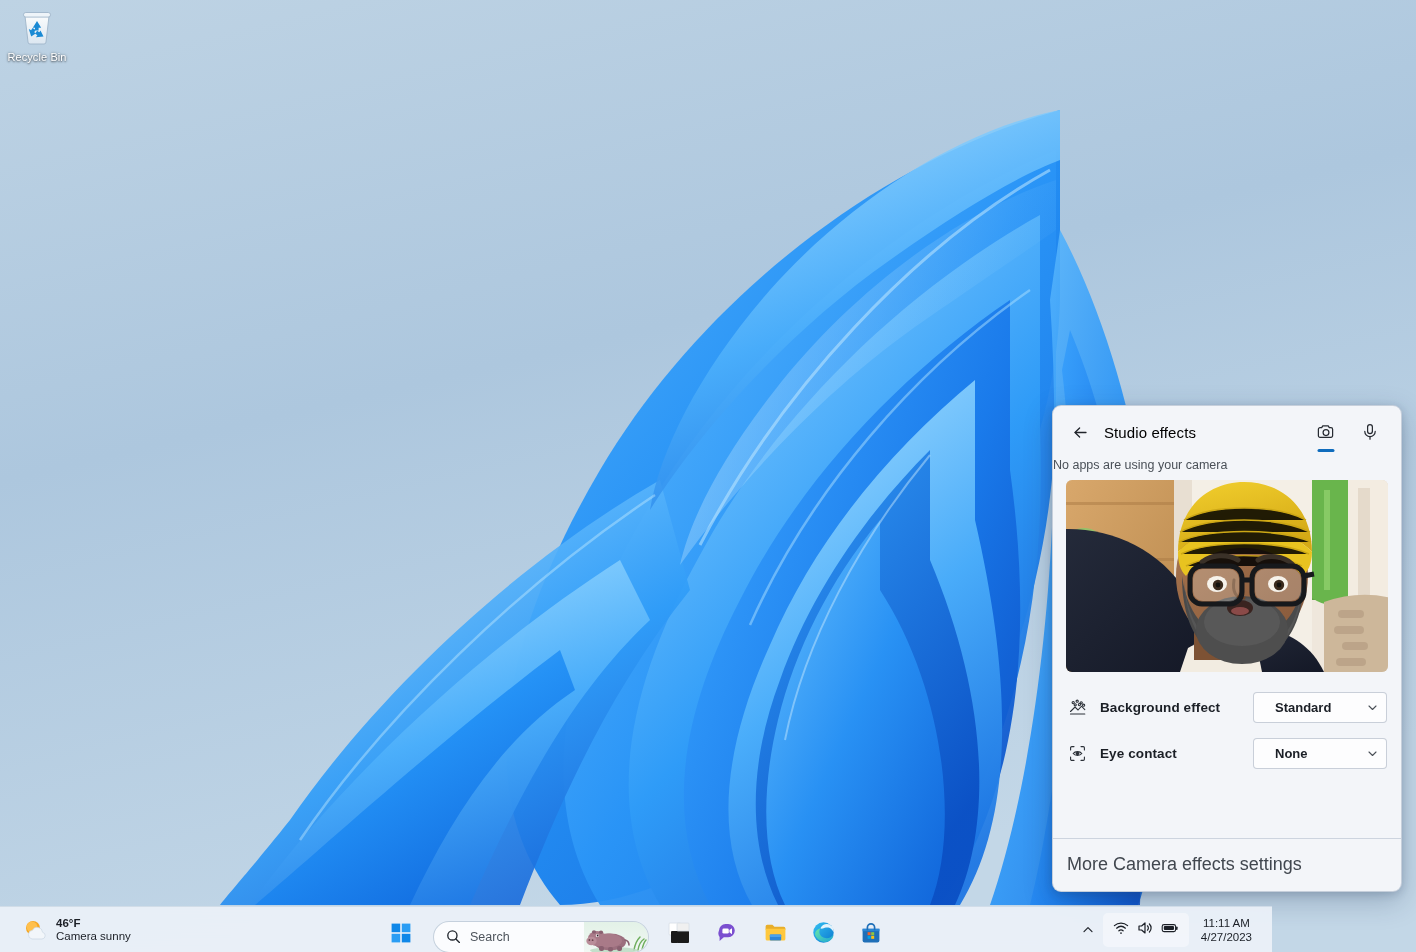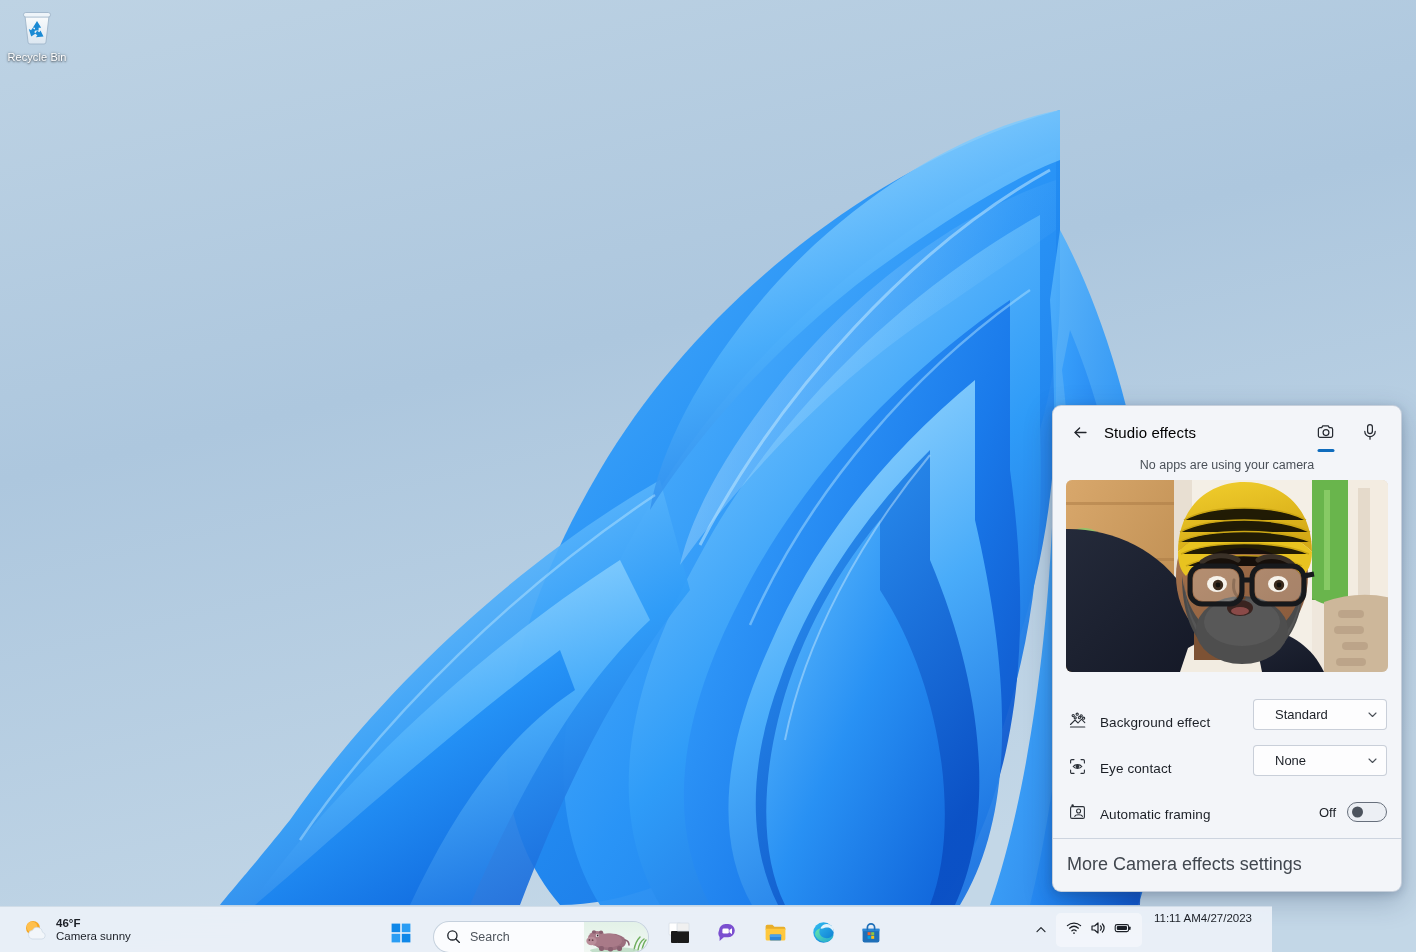--- a/index.html
+++ b/index.html
@@ -114,7 +114,7 @@
   }
 
   .status-line {
-    text-align: center;
+    text-align: left;
     font-size: 12.5px;
     color: #4a5058;
     margin: 0 0 8px 0;

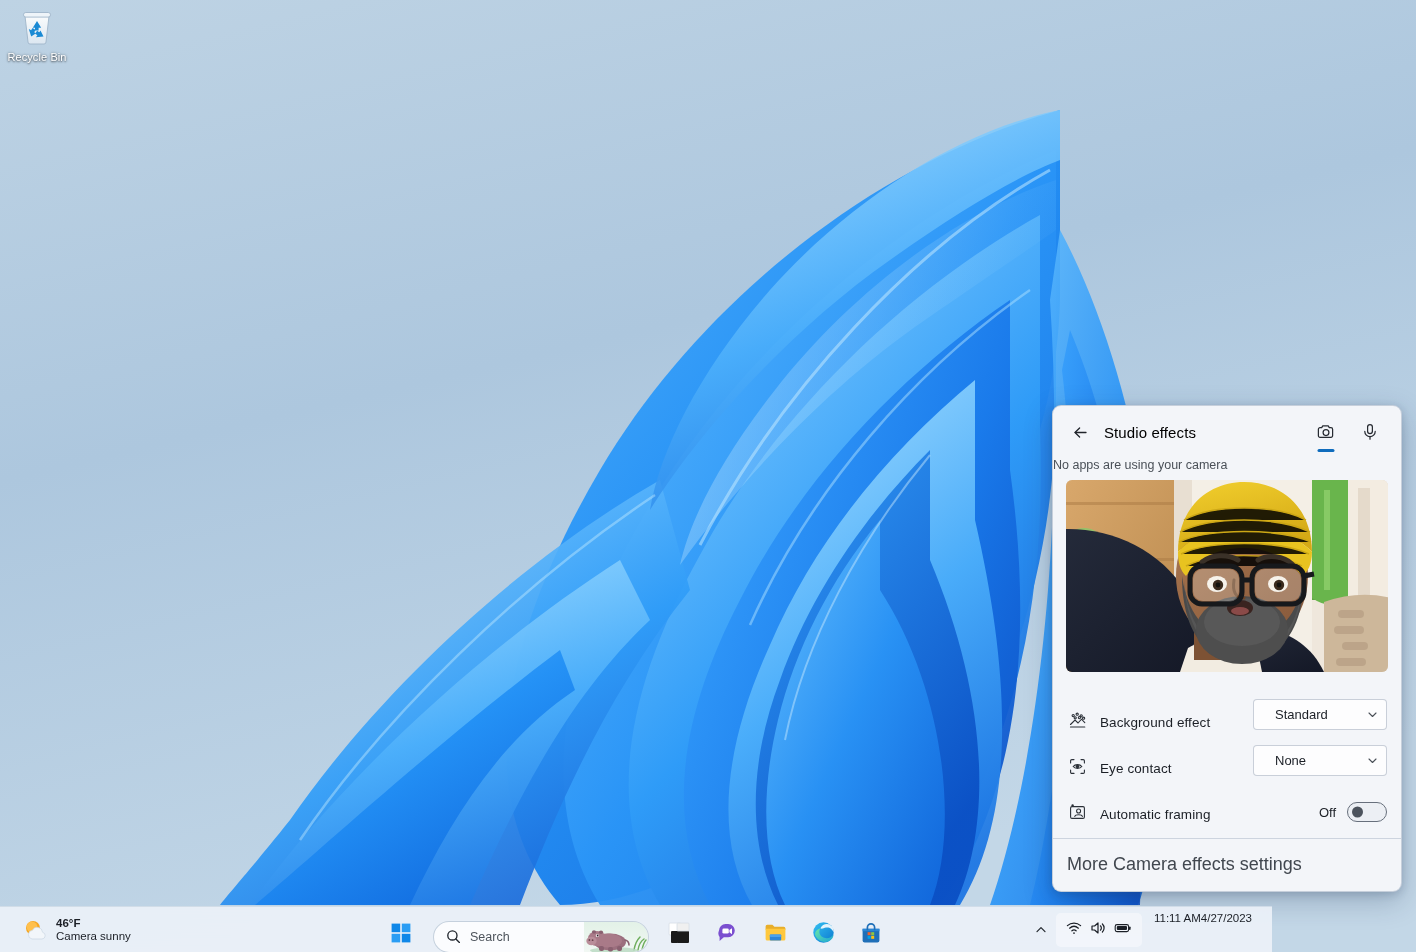--- a/index.html
+++ b/index.html
@@ -138,9 +138,10 @@
   }
   .setting-row {
     display: flex;
-    align-items: flex-end;
+    align-items: center;
     height: 46px;
     cursor: default;
+    font-weight: bold;
   }
   .setting-icon {
     width: 20px; height: 20px;

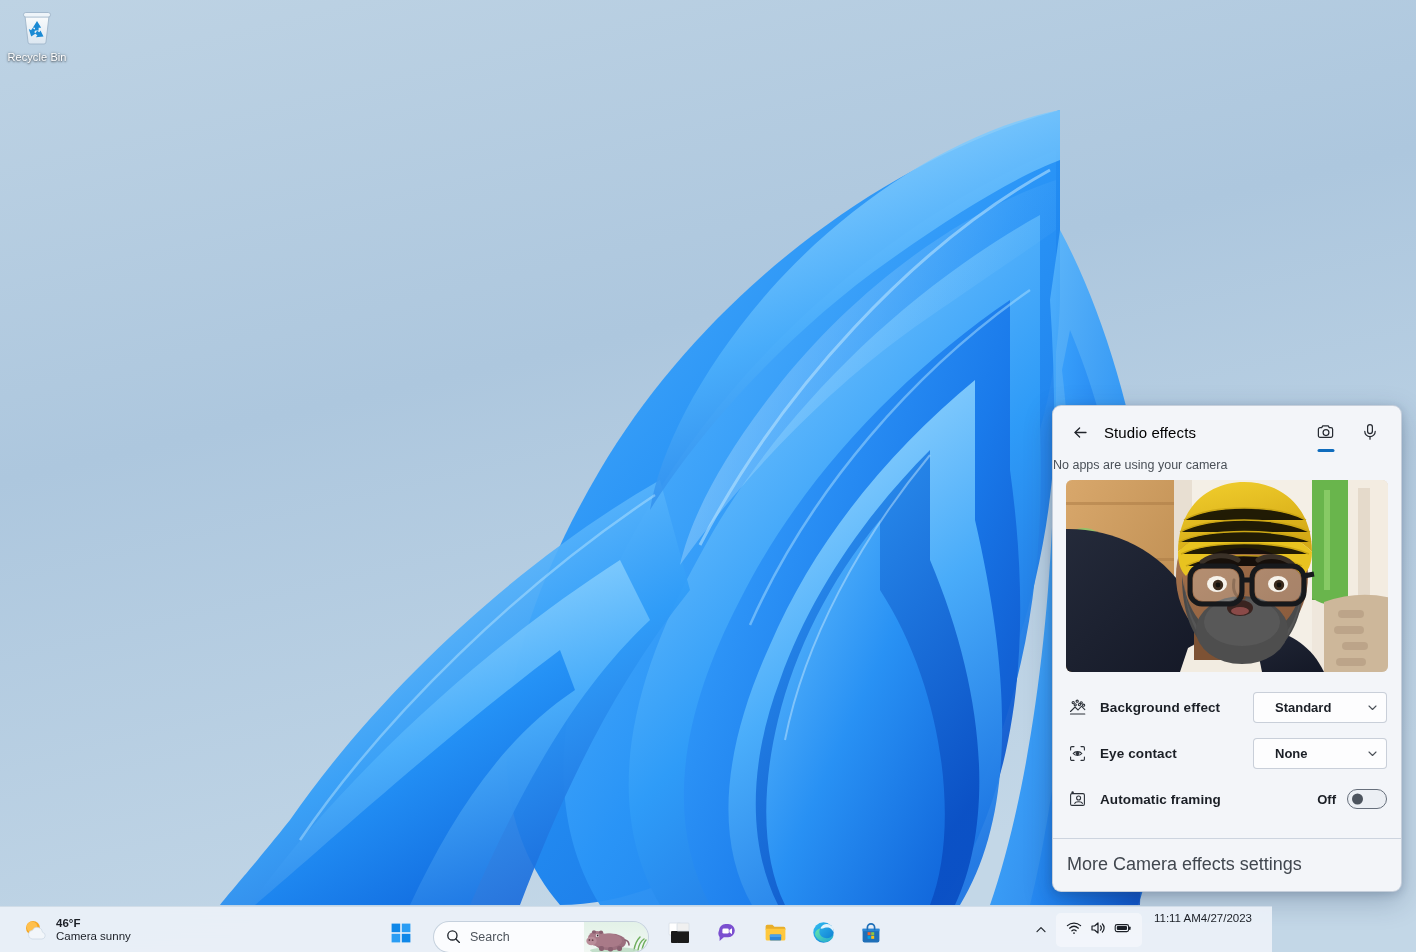--- a/index.html
+++ b/index.html
@@ -619,23 +619,6 @@
         </div>
       </div>
 
-      <div class="setting-row">
-        <span class="setting-icon">
-          <svg width="19" height="19" viewBox="0 0 19 19" fill="none" stroke="currentColor" stroke-width="1.1" stroke-linecap="round">
-            <rect x="2.6" y="3.6" width="13.8" height="11.8" rx="1.4"></rect>
-            <circle cx="10.6" cy="8" r="2"></circle>
-            <path d="M6.8 13.4 C7.4 11.2 13.8 11.2 14.4 13.4"></path>
-            <circle cx="4.6" cy="2.4" r="1.2" fill="currentColor" stroke="none"></circle>
-          </svg>
-        </span>
-        <span class="setting-label">Automatic framing</span>
-        <div class="toggle-group">
-          <span class="toggle-state">Off</span>
-          <div class="toggle">
-            <span class="knob"></span>
-          </div>
-        </div>
-      </div>
 
     </div>
 

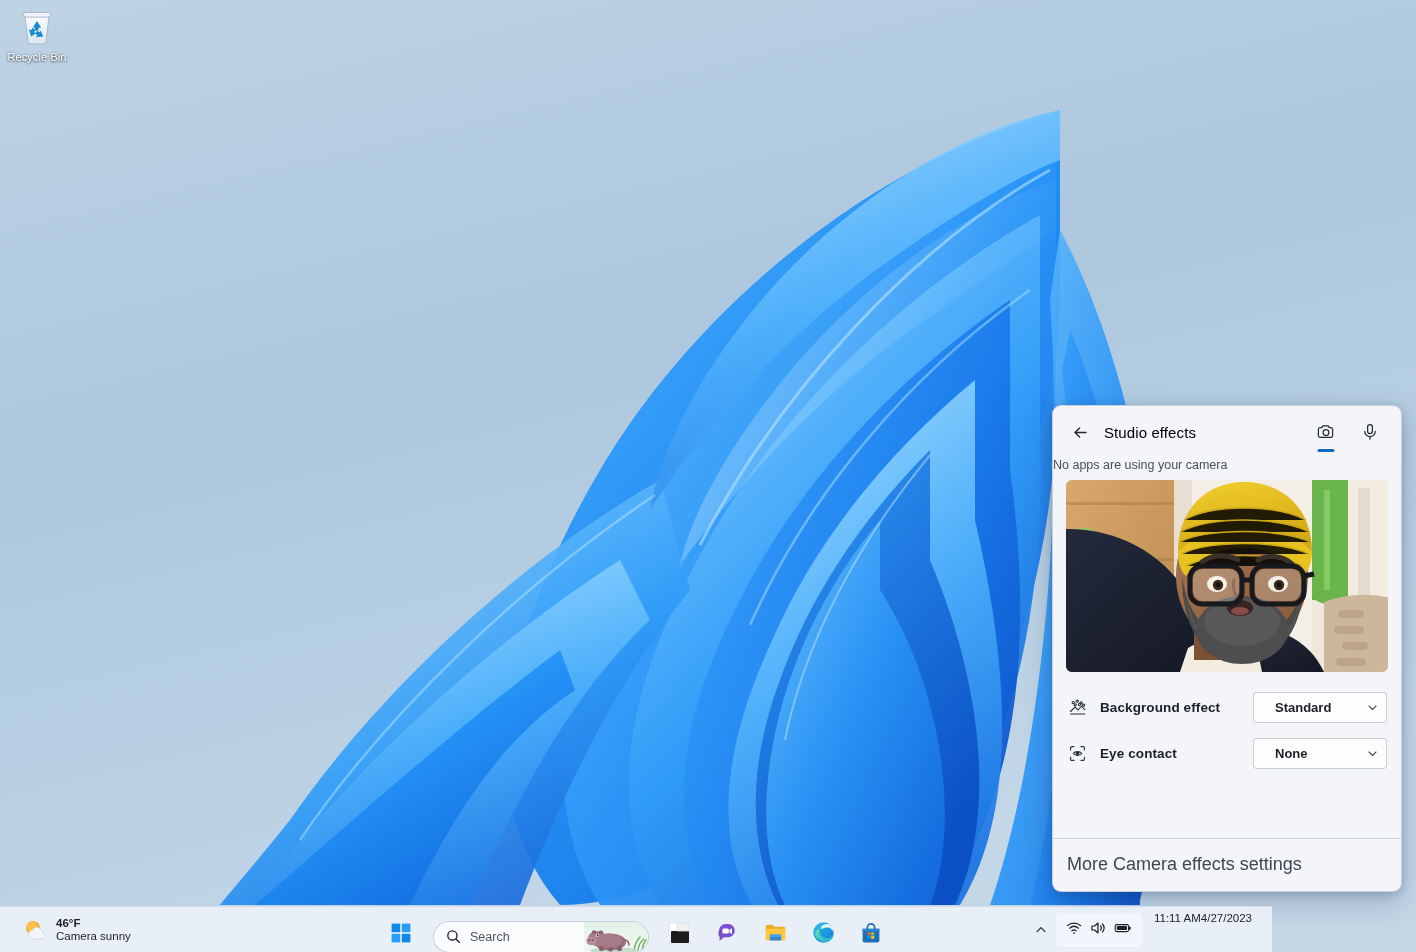--- a/index.html
+++ b/index.html
@@ -320,7 +320,9 @@
     cursor: pointer;
     height: 38px;
     display: flex;
+    flex-direction: column;
     justify-content: center;
+    align-items: center;
   }
   .clock div { font-size: 11.5px; color: #1b1f26; }
 </style>

